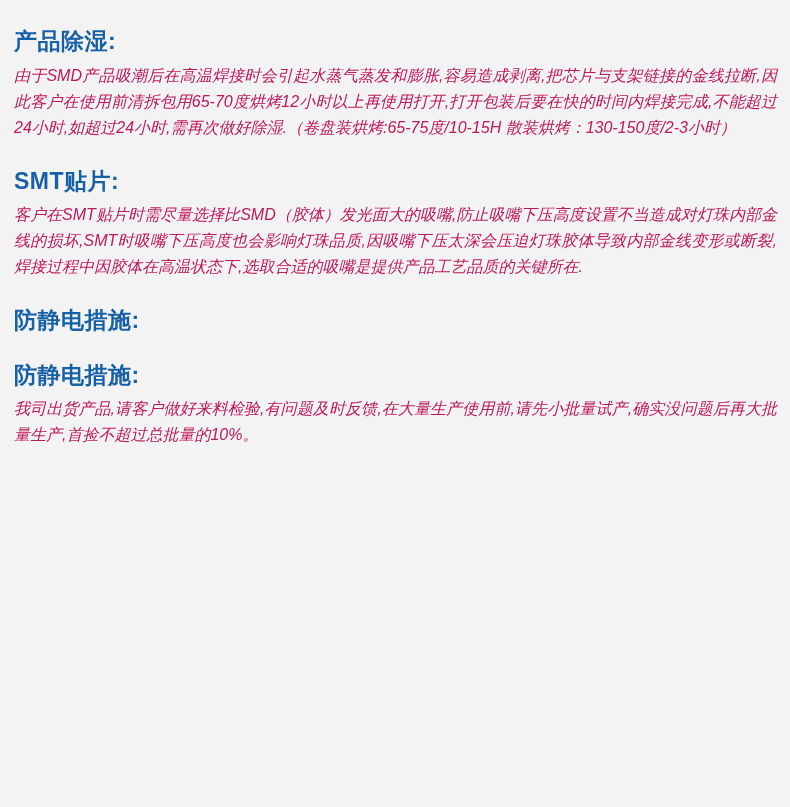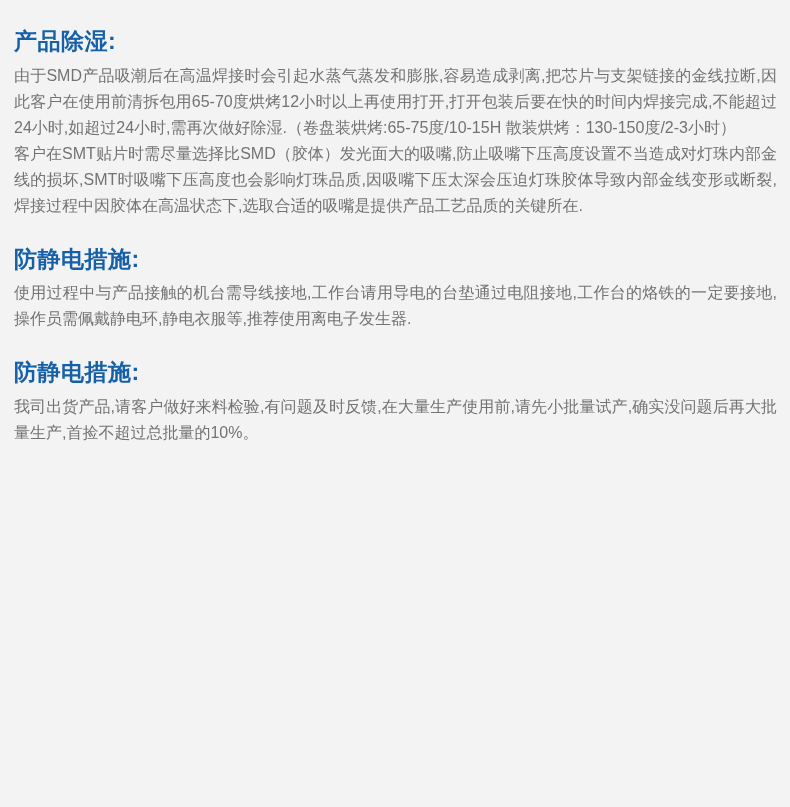--- a/index.html
+++ b/index.html
@@ -35,10 +35,11 @@
     margin: 0;
     font-size: 16px;
     line-height: 26px;
-    color: #737373;
+    color: #be185d;
     word-break: break-all;
     text-align: justify;
     text-justify: inter-ideograph;
+    font-style: italic;
   }
 </style>
 </head>

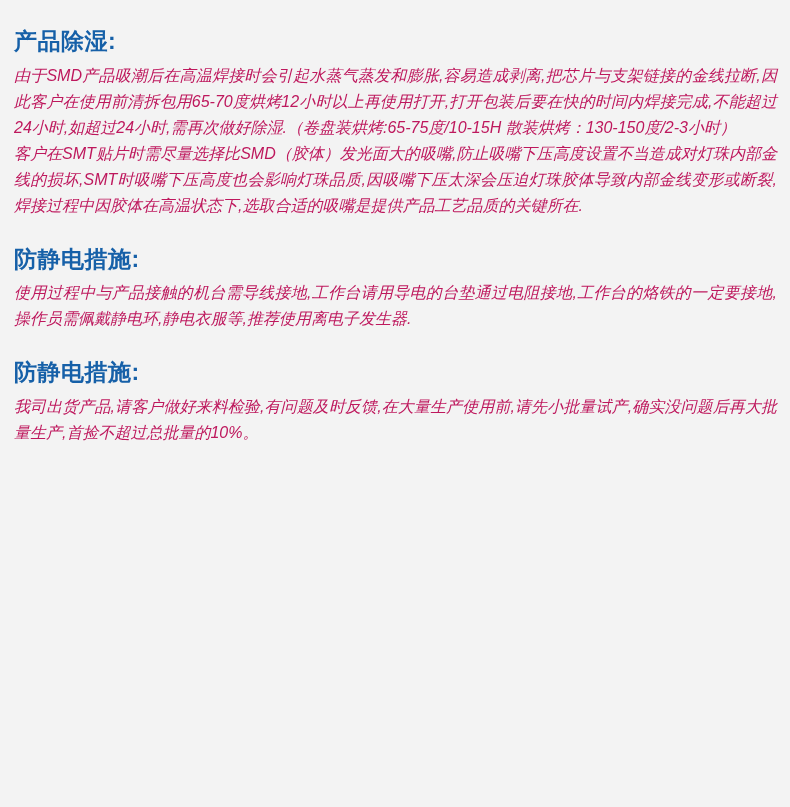--- a/index.html
+++ b/index.html
@@ -53,6 +53,7 @@
   </div>
 
   <div class="section">
+    <h2>SMT贴片:</h2>
     <p>客户在SMT贴片时需尽量选择比SMD（胶体）发光面大的吸嘴,防止吸嘴下压高度设置不当造成对灯珠内部金线的损坏,SMT时吸嘴下压高度也会影响灯珠品质,因吸嘴下压太深会压迫灯珠胶体导致内部金线变形或断裂,焊接过程中因胶体在高温状态下,选取合适的吸嘴是提供产品工艺品质的关键所在.</p>
   </div>
 

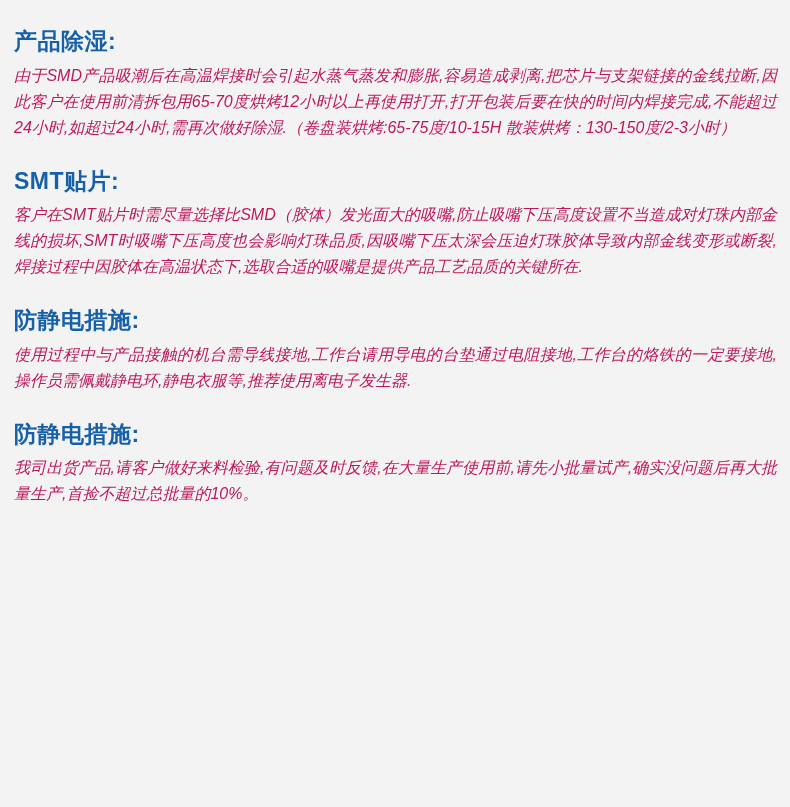--- a/index.html
+++ b/index.html
@@ -63,7 +63,6 @@
 
   <div class="section">
     <h2>防静电措施:</h2>
-    <p>使用过程中与产品接触的机台需导线接地,工作台请用导电的台垫通过电阻接地,工作台的烙铁的一定要接地,操作员需佩戴静电环,静电衣服等,推荐使用离电子发生器.</p>
   </div>
 
   <div class="section">

